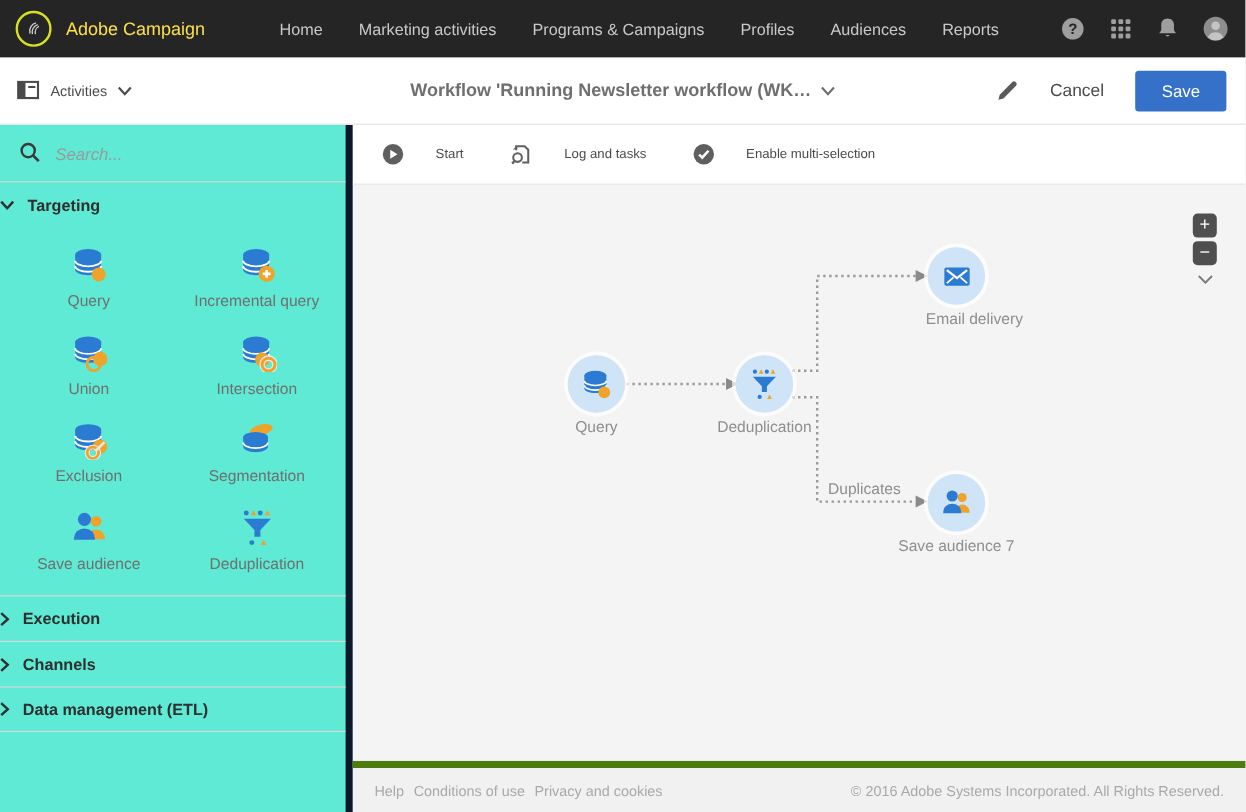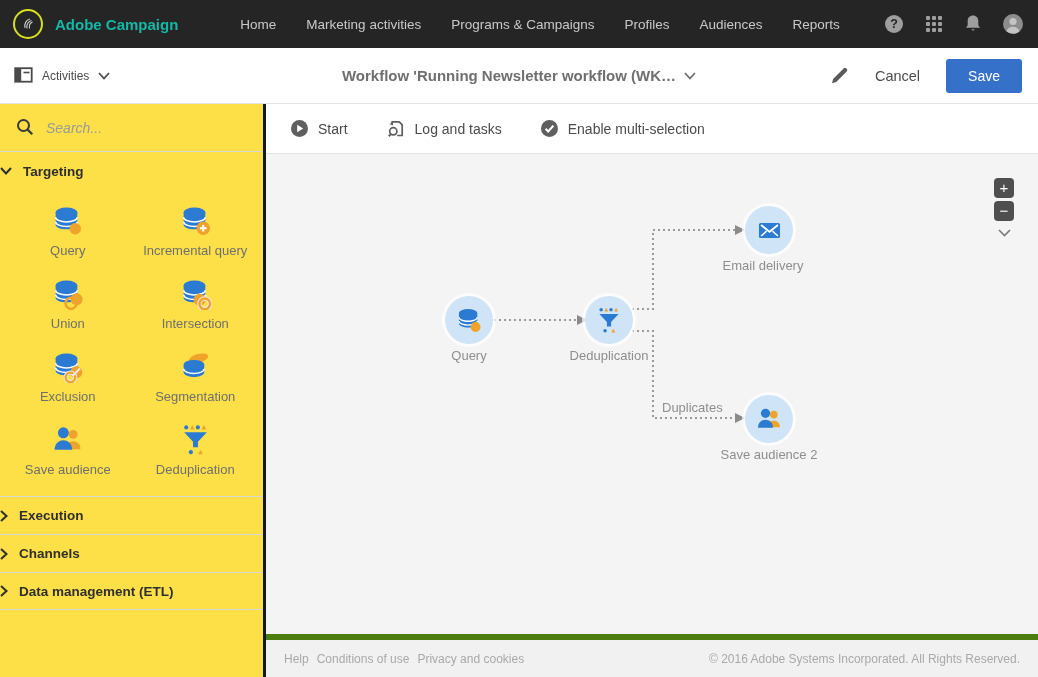--- a/index.html
+++ b/index.html
@@ -9,7 +9,7 @@
   .topnav { height:48px; background:#252525; display:flex; align-items:center; }
   .logo { width:30px; height:30px; border:2px solid #d9e021; border-radius:50%; margin:0 12px 0 13px;
           display:flex; align-items:center; justify-content:center; flex:0 0 auto; cursor:pointer; }
-  .brand { color:#14b8a6; font-weight:bold; font-size:15px; margin-right:62px; white-space:nowrap;text-align:right; }
+  .brand { color:#fde047; font-weight:normal; font-size:15px; margin-right:62px; white-space:nowrap;text-align:right; }
   .topnav-items { display:flex; align-items:flex-end; gap:30px; }
   .topnav-item { color:#c9c9c9; font-size:13.5px; cursor:pointer; white-space:nowrap; }
   .topnav-icons { margin-left:auto; display:flex; align-items:center; gap:18px; padding-right:13px; }

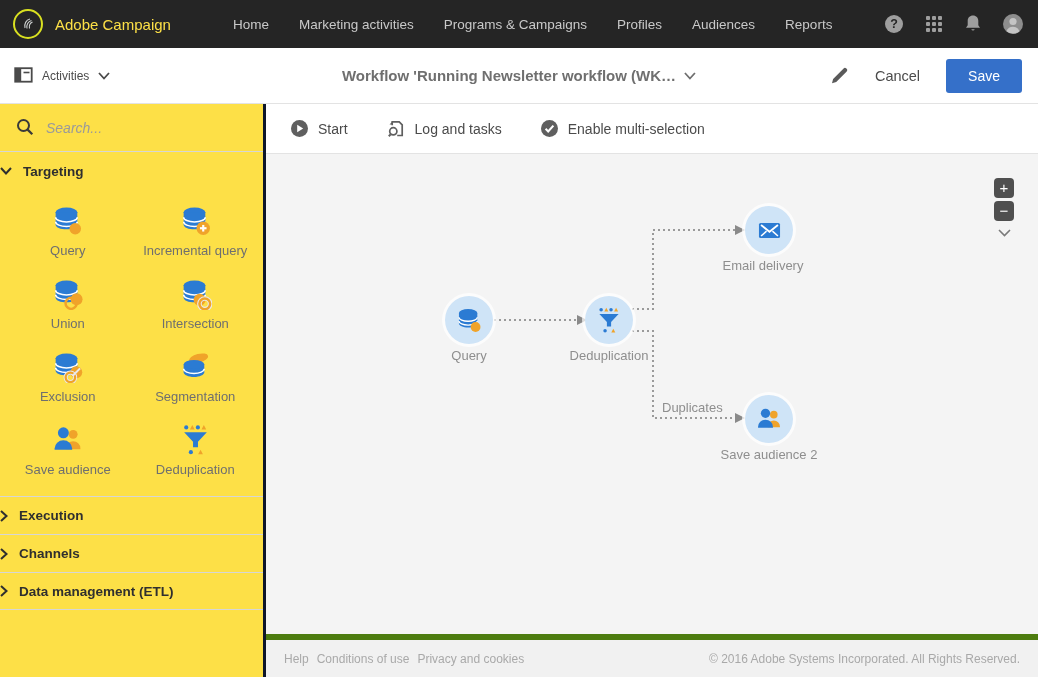--- a/index.html
+++ b/index.html
@@ -28,7 +28,7 @@
 
   
   .app-body { display:flex; height:573px; }
-  .sidebar { width:266px; background:#fde047; border-right:3px solid #0f172a; flex:0 0 auto; }
+  .sidebar { width:294px; background:#5eead4; border-right:6px solid #0f172a; flex:0 0 auto; }
   .search-row { height:48px; display:flex; align-items:center; gap:11px; padding:0 16px; border-bottom:1px solid #d6d6d6; }
   .search-row input { border:none; background:transparent; outline:none; font-style:italic; font-size:14px;
                       color:#555; width:170px; font-family:inherit; }

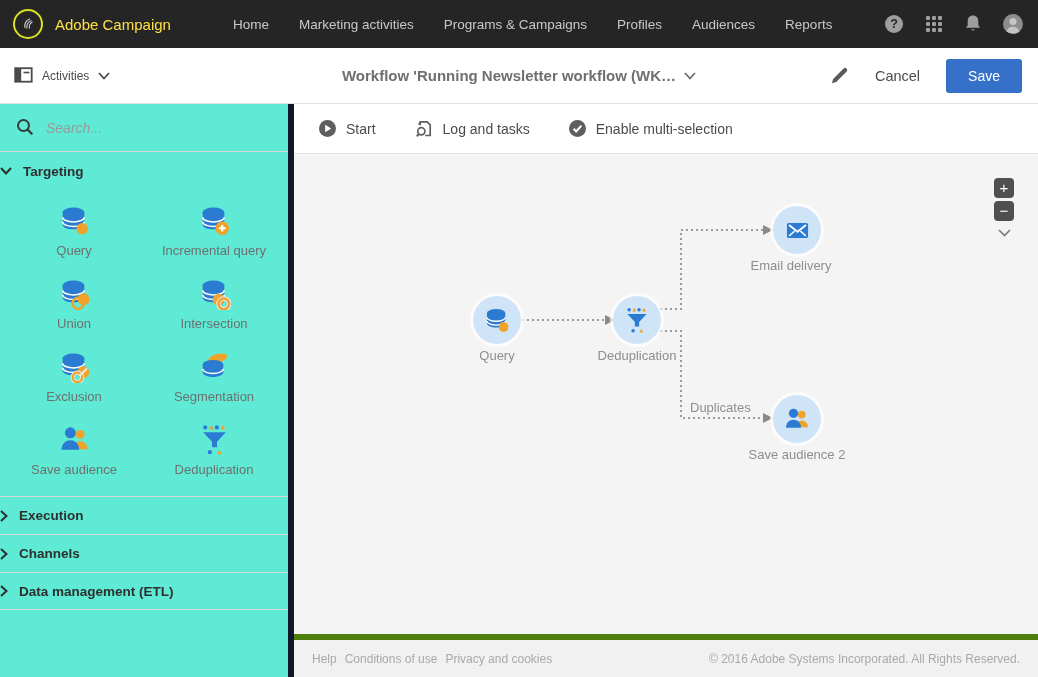--- a/index.html
+++ b/index.html
@@ -46,7 +46,7 @@
   .canvas-toolbar { height:50px; background:#ffffff; display:flex; align-items:center; gap:38px;
                     padding-left:24px; border-bottom:1px solid #e3e3e3; }
   .tool-item { display:flex; align-items:center; gap:9px; cursor:pointer; }
-  .tool-item .lab { font-size:14px; color:#4b4b4b; }
+  .tool-item .lab { font-size:11px; color:#4b4b4b;margin-left:17px; }
 
   .canvas { position:relative; flex:1; background:#f4f4f4; overflow:hidden; }
   .edges { position:absolute; left:0; top:0; }

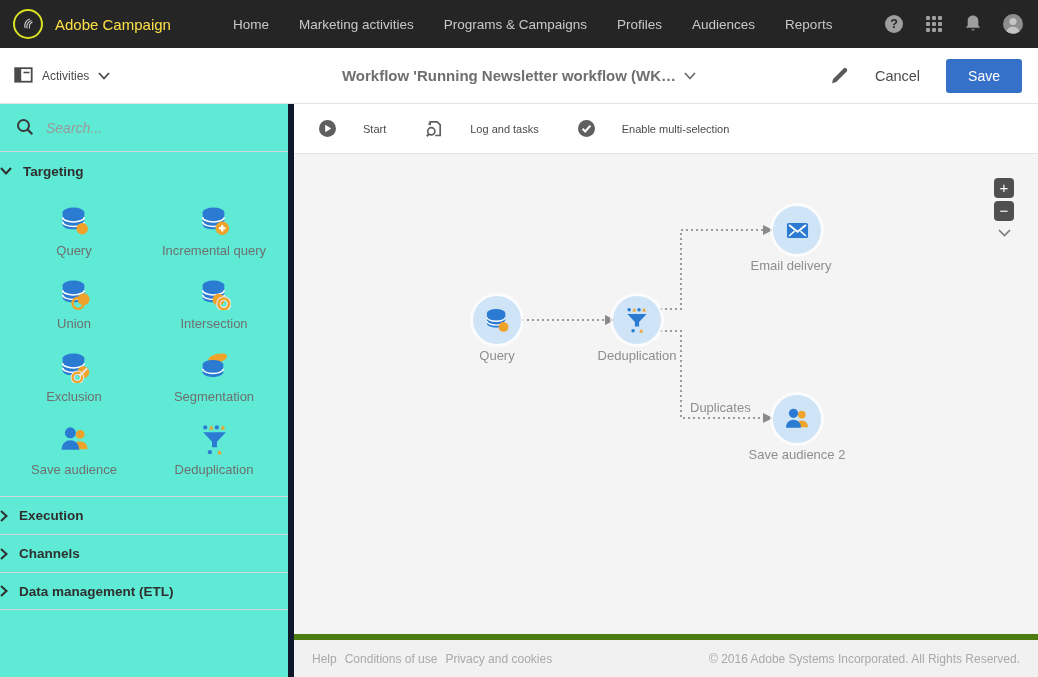--- a/index.html
+++ b/index.html
@@ -352,7 +352,7 @@
             <use href="#i-mail"></use>
           </svg>
       </div>
-      <div class="node-label" style="left:447px; top:104px;">Email delivery</div>
+      <div class="node-label" style="left:468px; top:104px;">Email delivery</div>
 
       <div class="node" style="left:479px; top:241px;">
         <svg width="28" height="28" viewBox="0 0 32 32">

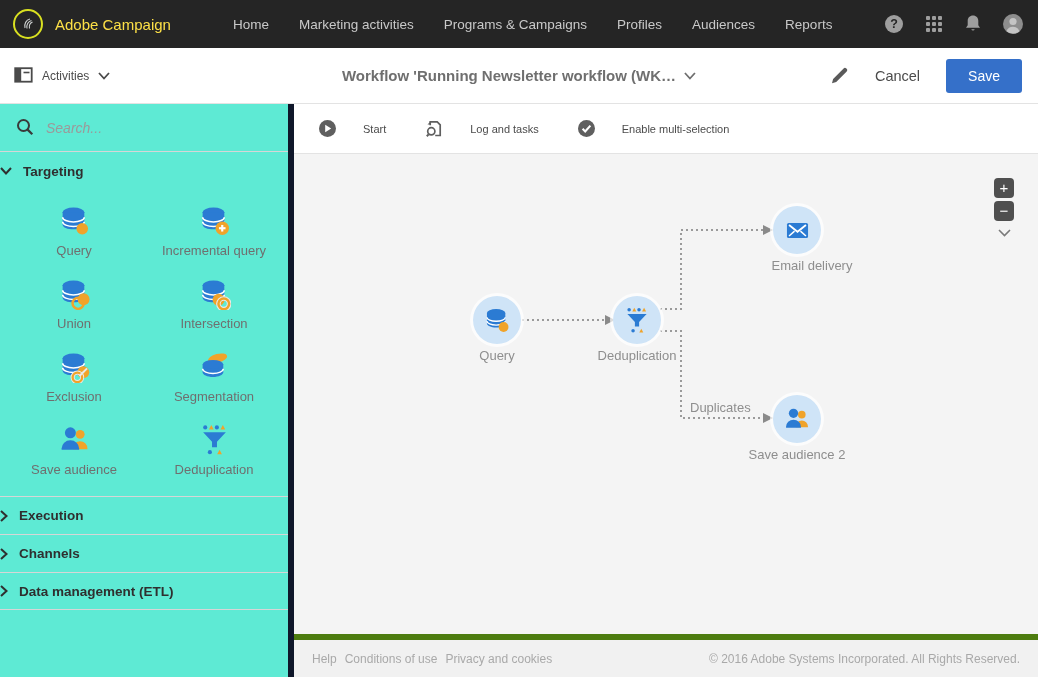--- a/index.html
+++ b/index.html
@@ -359,7 +359,7 @@
             <use href="#i-people"></use>
           </svg>
       </div>
-      <div class="node-label" style="left:453px; top:293px;">Save audience 2</div>
+      <div class="node-label" style="left:453px; top:293px;">Save audience 7</div>
 
       <div class="zoom-ctrl">
         <button class="zoom-btn">+</button>

